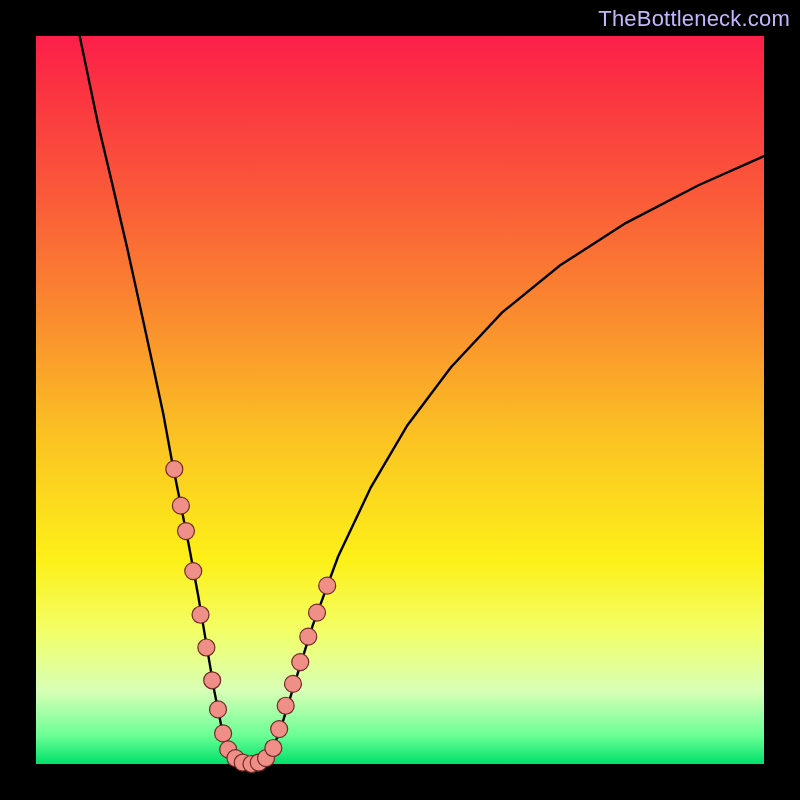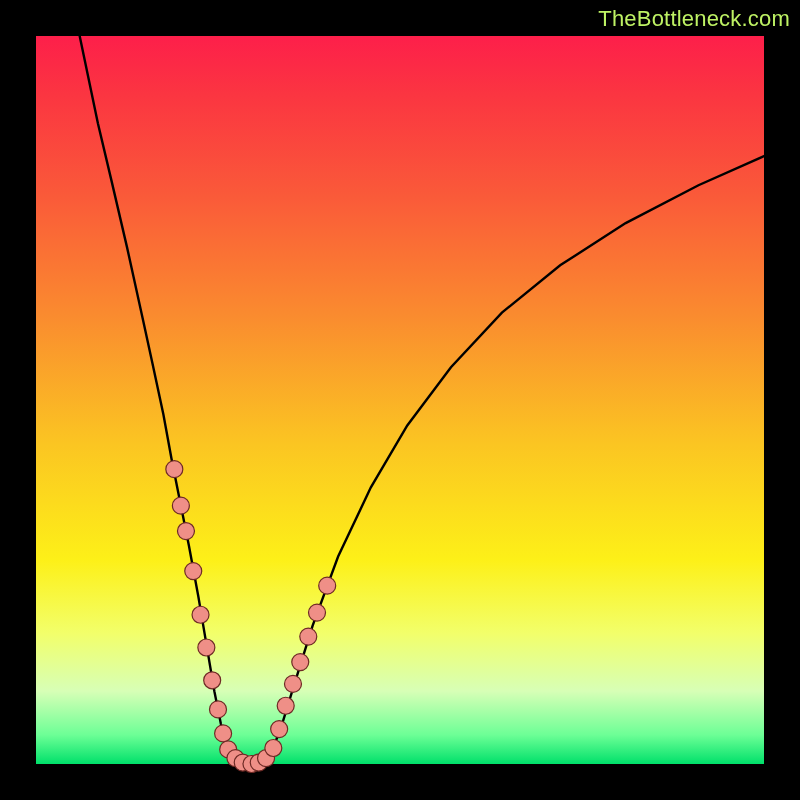--- a/index.html
+++ b/index.html
@@ -44,7 +44,7 @@
     position: absolute;
     top: 6px;
     right: 10px;
-    color: #bef264;
+    color: #c4b5fd;
     font-size: 22px;
     font-weight: 500;
     letter-spacing: 0.2px;

